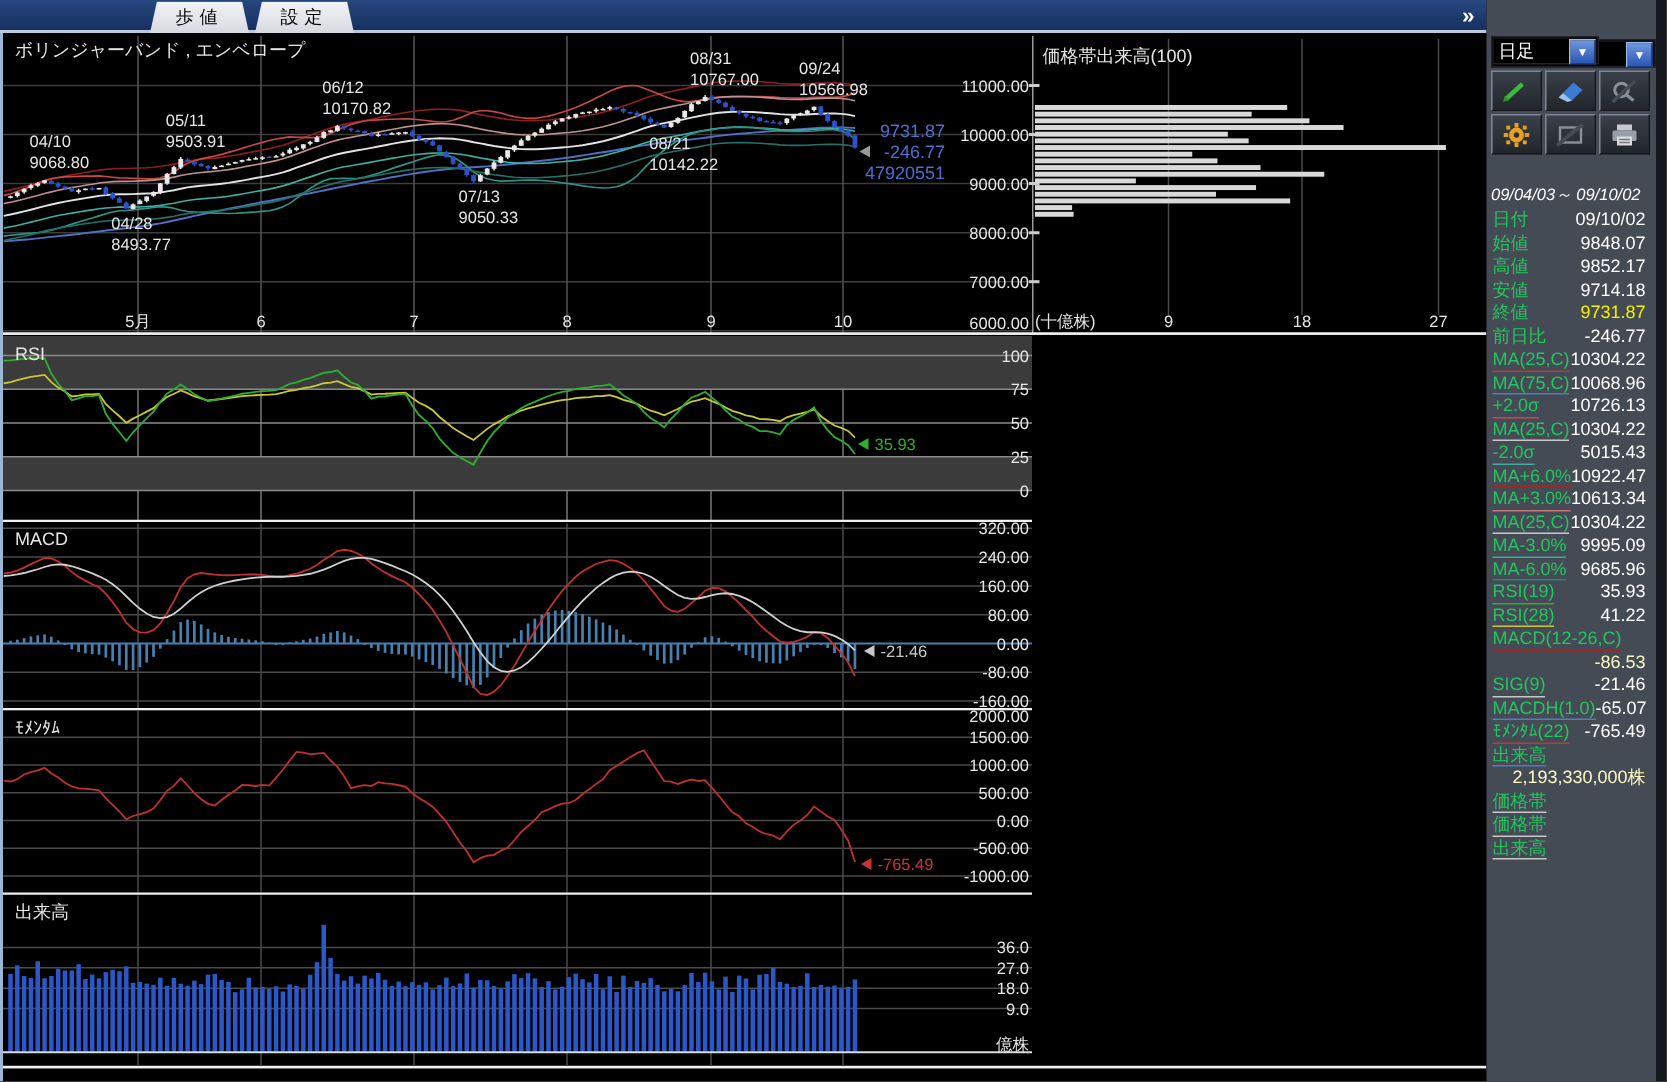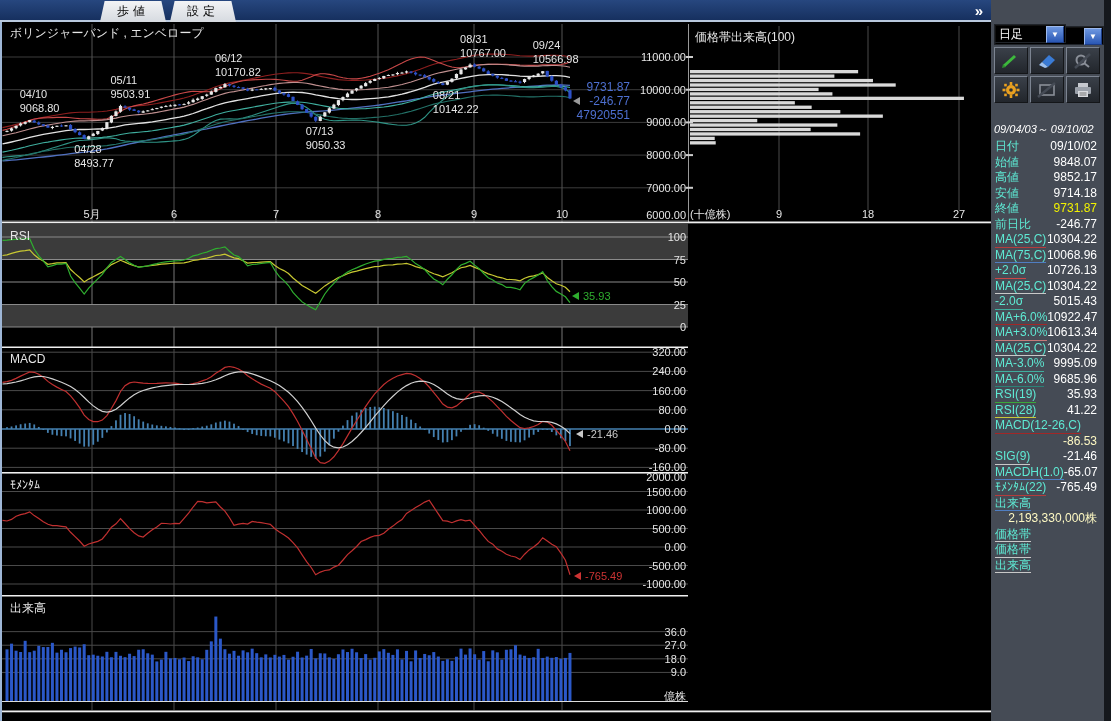--- a/index.html
+++ b/index.html
@@ -29,7 +29,7 @@
   .daterange{position:absolute;left:3px;top:122px;width:112px;font-size:11px;color:#fff;white-space:nowrap;font-style:italic;}
   .ind-table{position:absolute;left:4px;top:139px;width:102px;font-size:12px;}
   .irow{display:flex;line-height:15.5px;height:15.5px;white-space:nowrap;}
-  .irow .lab{color:#5eead4;}
+  .irow .lab{color:#22c55e;}
   .irow .val{margin-left:auto;color:#fff;}
   .vline{line-height:15.5px;height:15.5px;text-align:right;color:#fef9c3;}
   svg text{font-family:"Liberation Sans","DejaVu Sans",sans-serif;}

